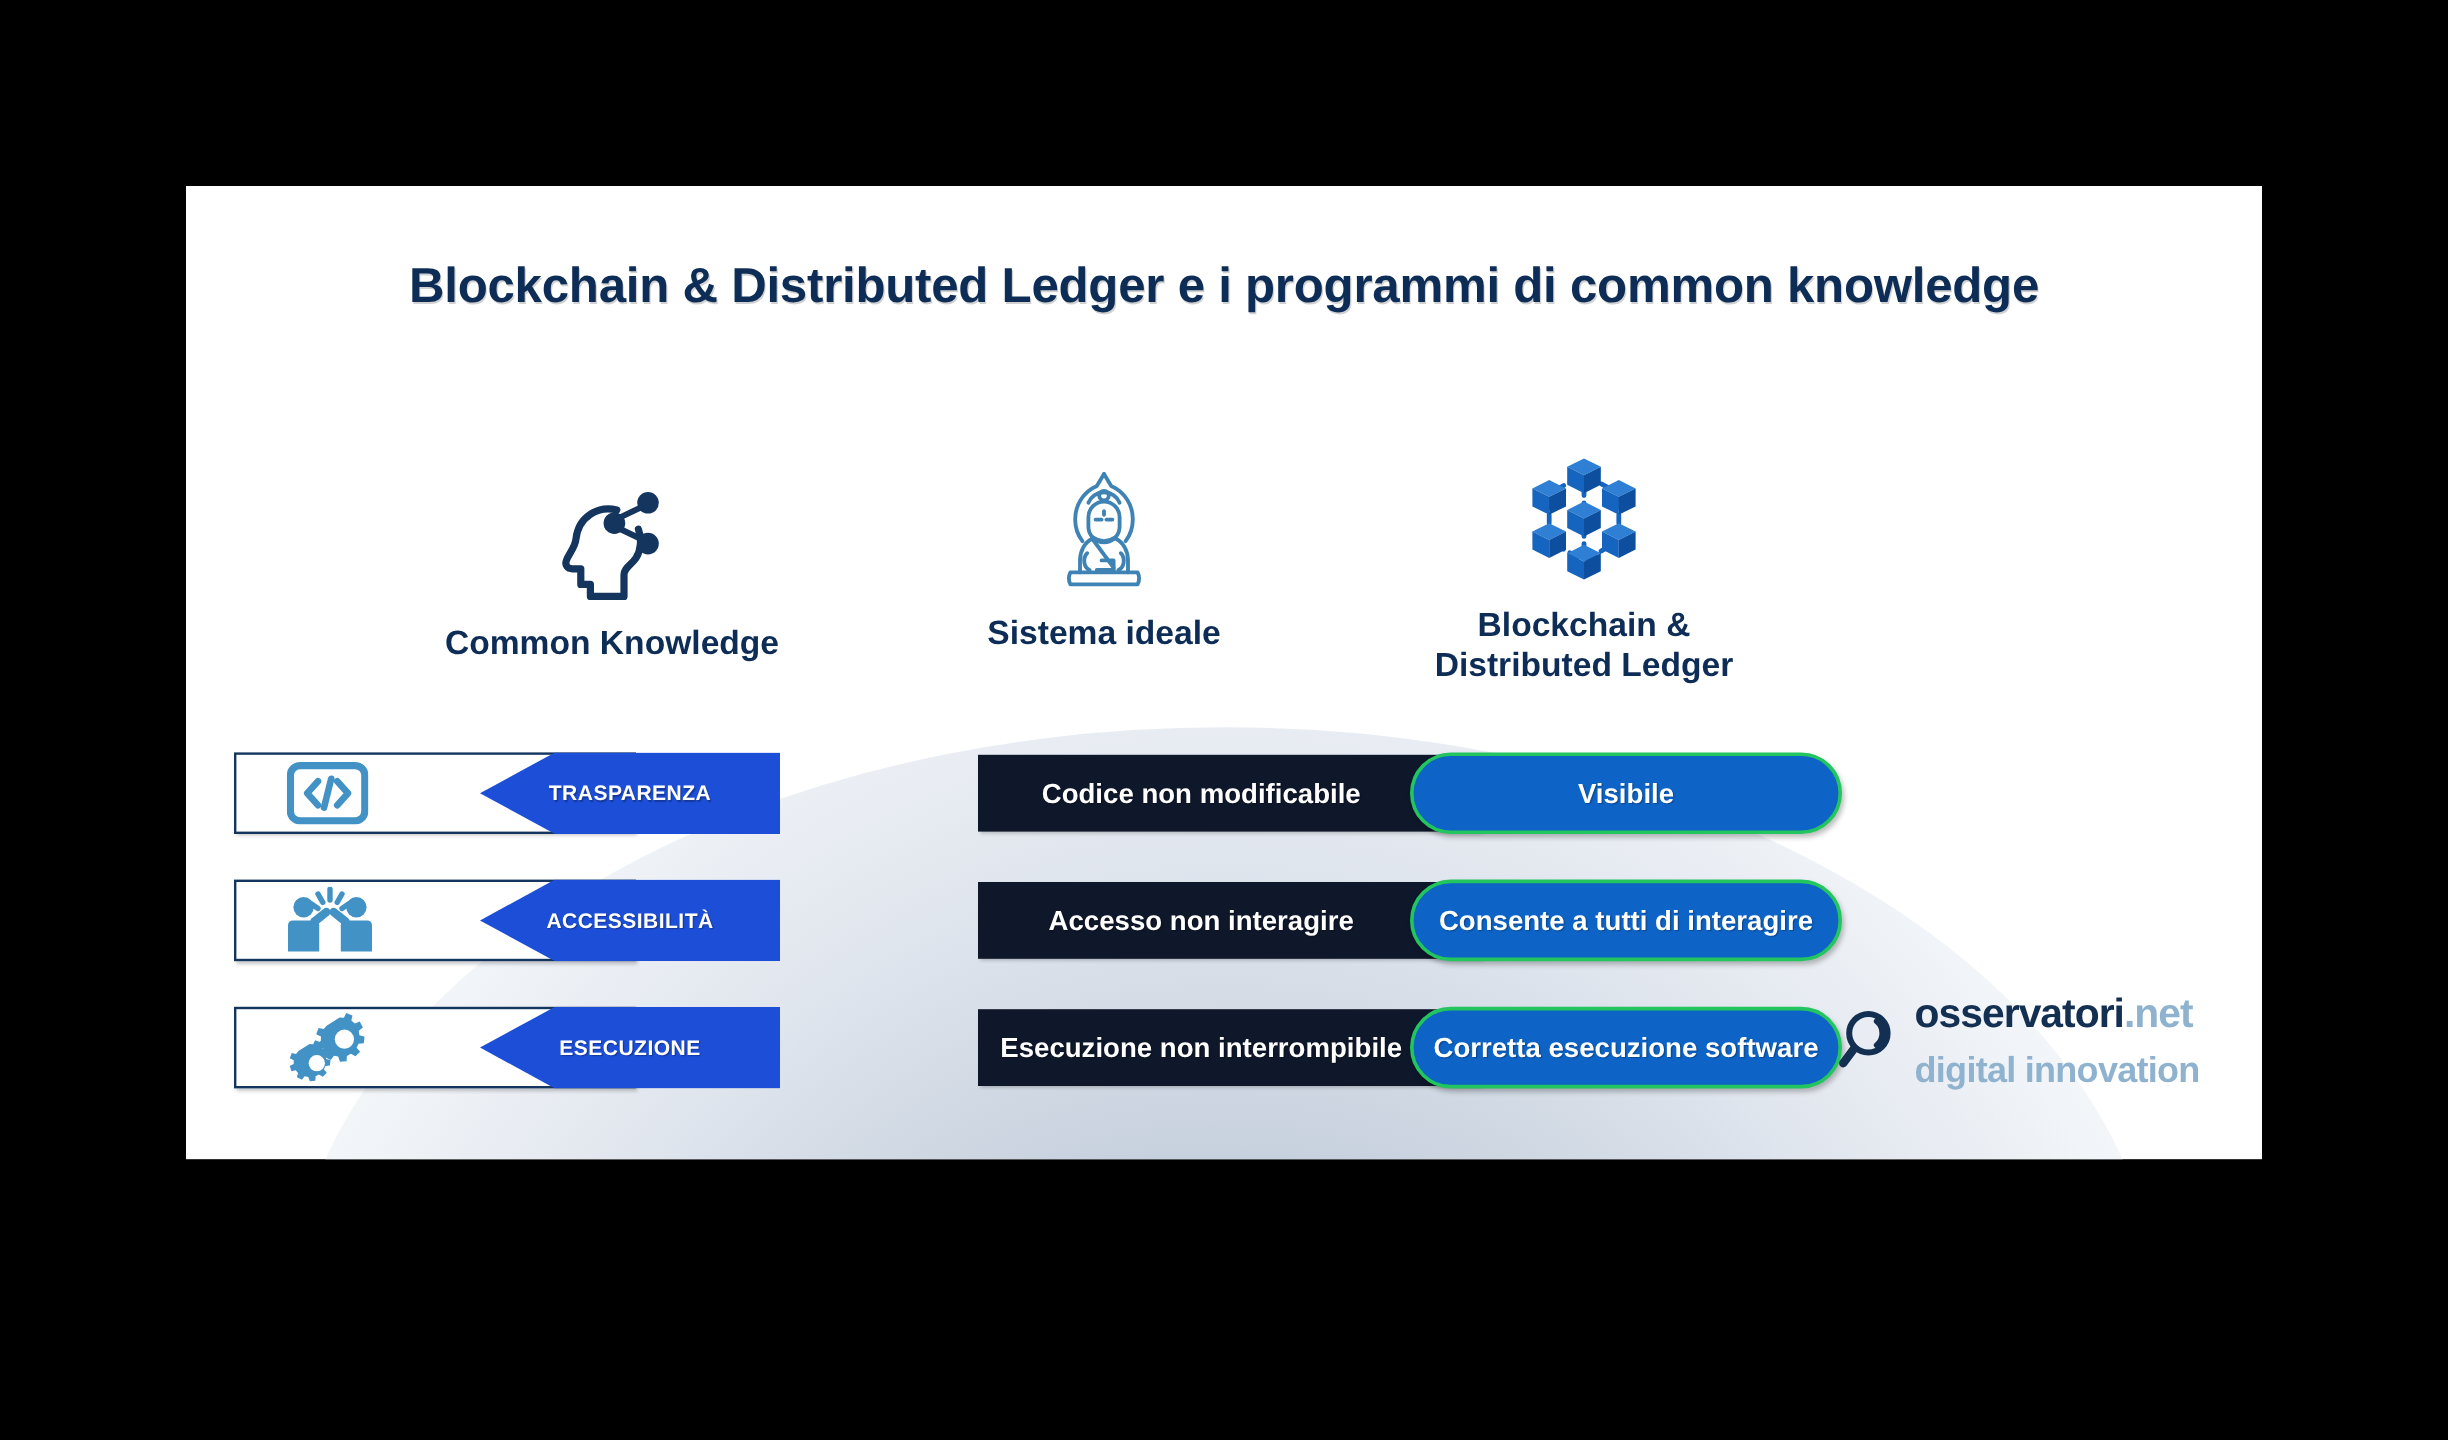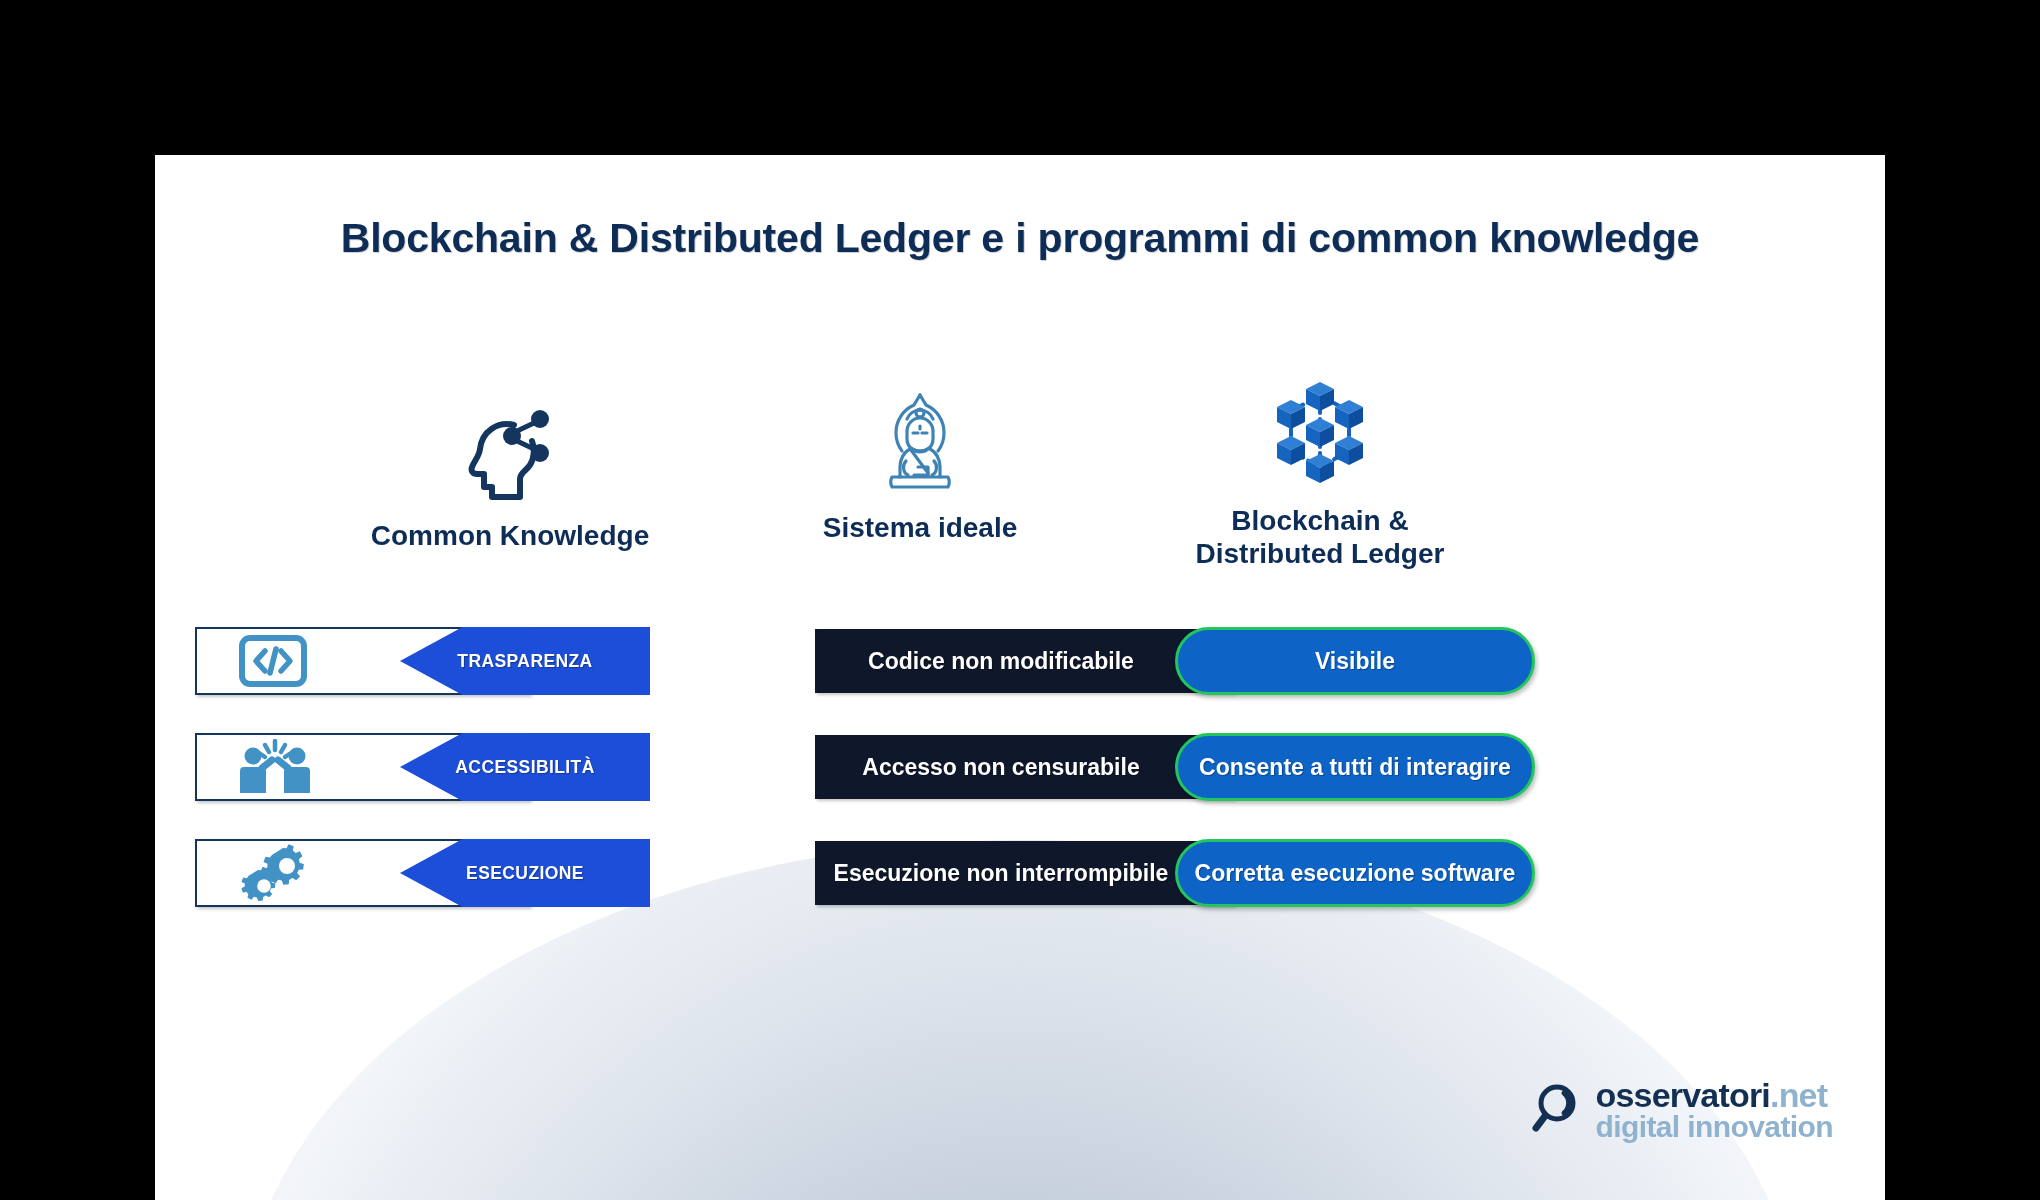--- a/index.html
+++ b/index.html
@@ -16,7 +16,7 @@
   #slide{
     position:absolute;
     left:155px; top:155px;
-    width:1730px; height:1045px;
+    width:1730px; height:811px;
     background:#ffffff;
     overflow:hidden;
   }

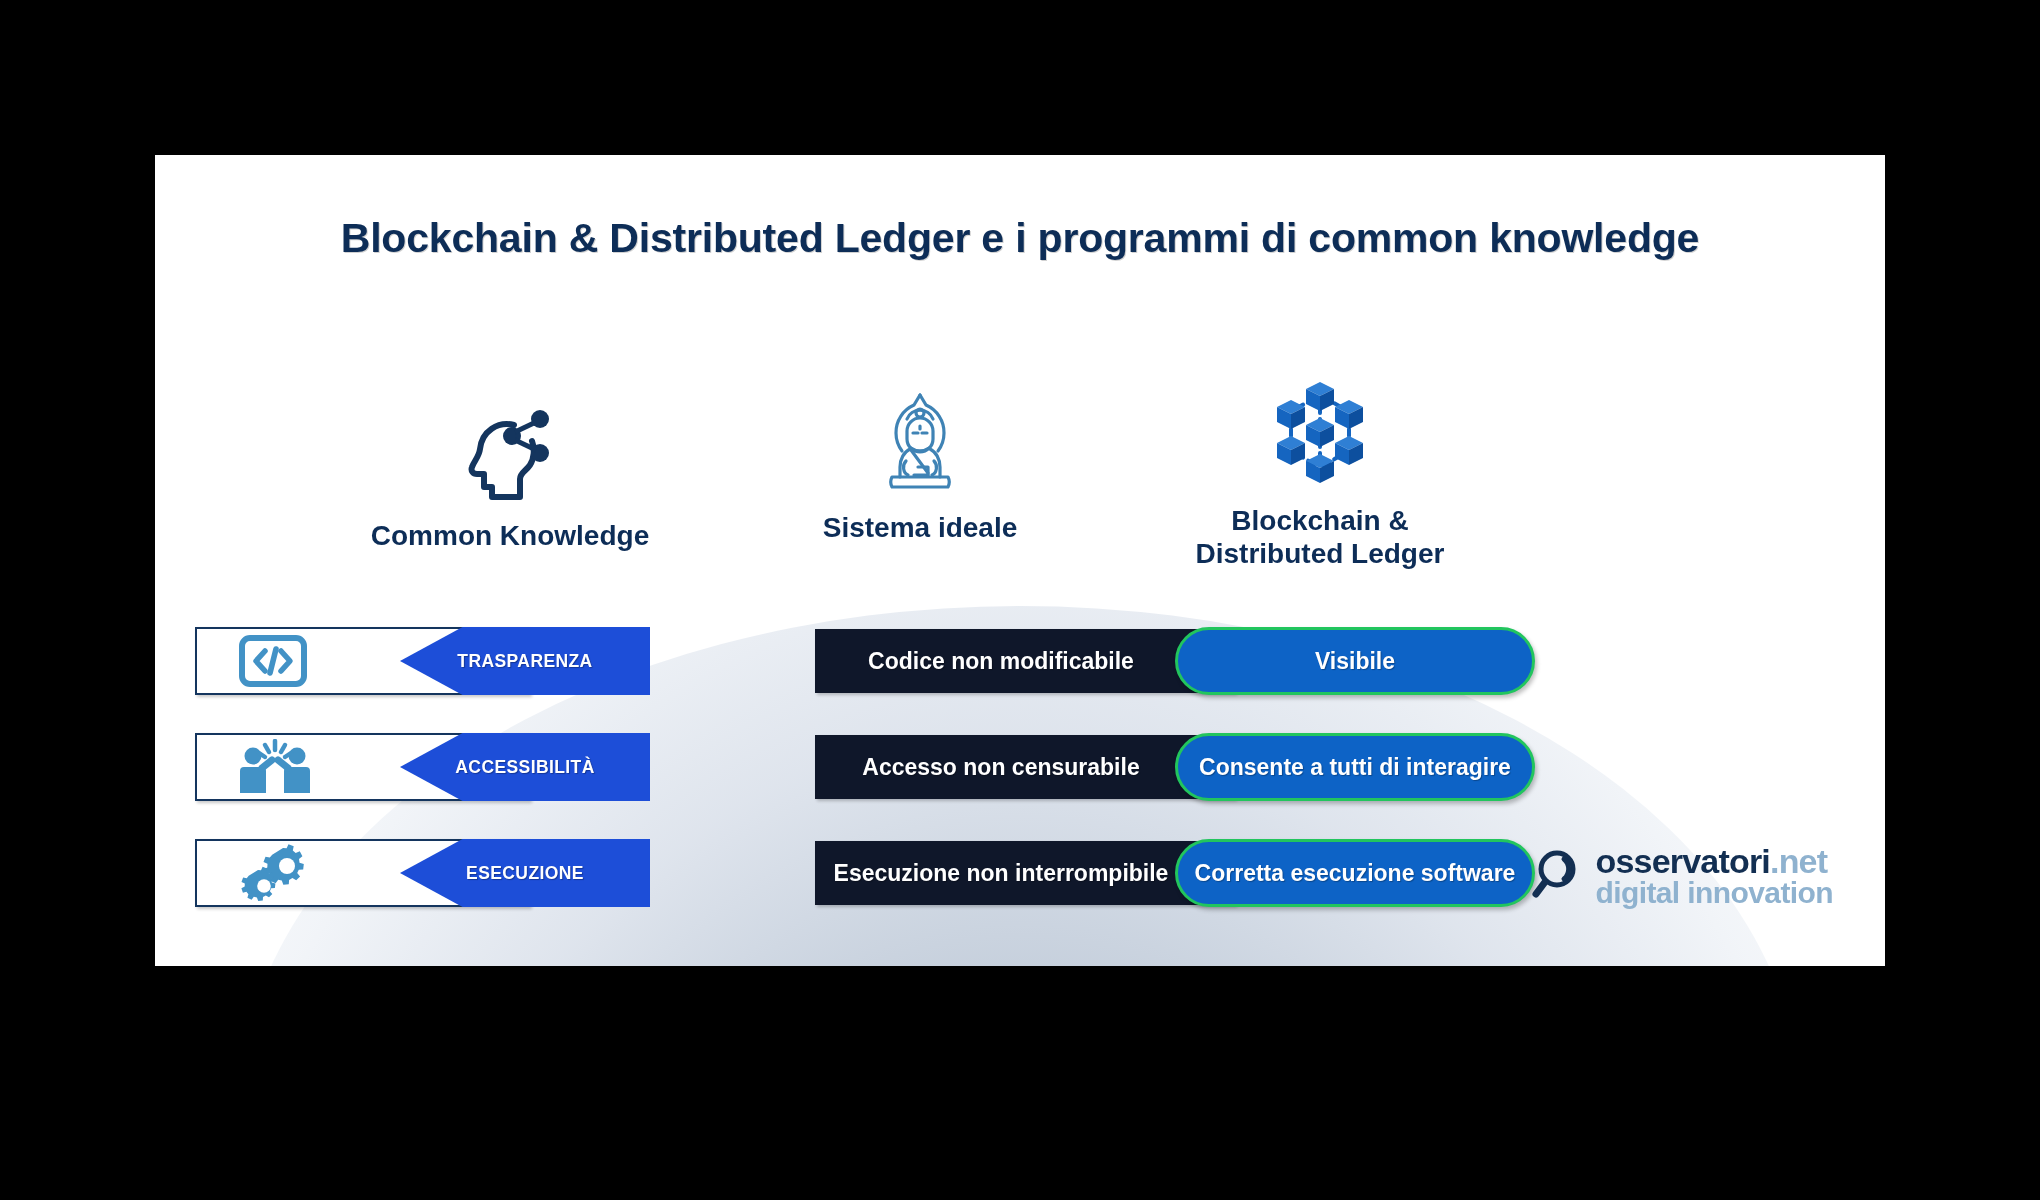--- a/index.html
+++ b/index.html
@@ -322,7 +322,7 @@
       </span>
     </div>
     <div class="chevron">ACCESSIBILITÀ</div>
-    <div class="mid-bar">Accesso non censurabile</div>
+    <div class="mid-bar">Accesso non interagire</div>
     <div class="right-pill">Consente a tutti di interagire</div>
   </div>
 

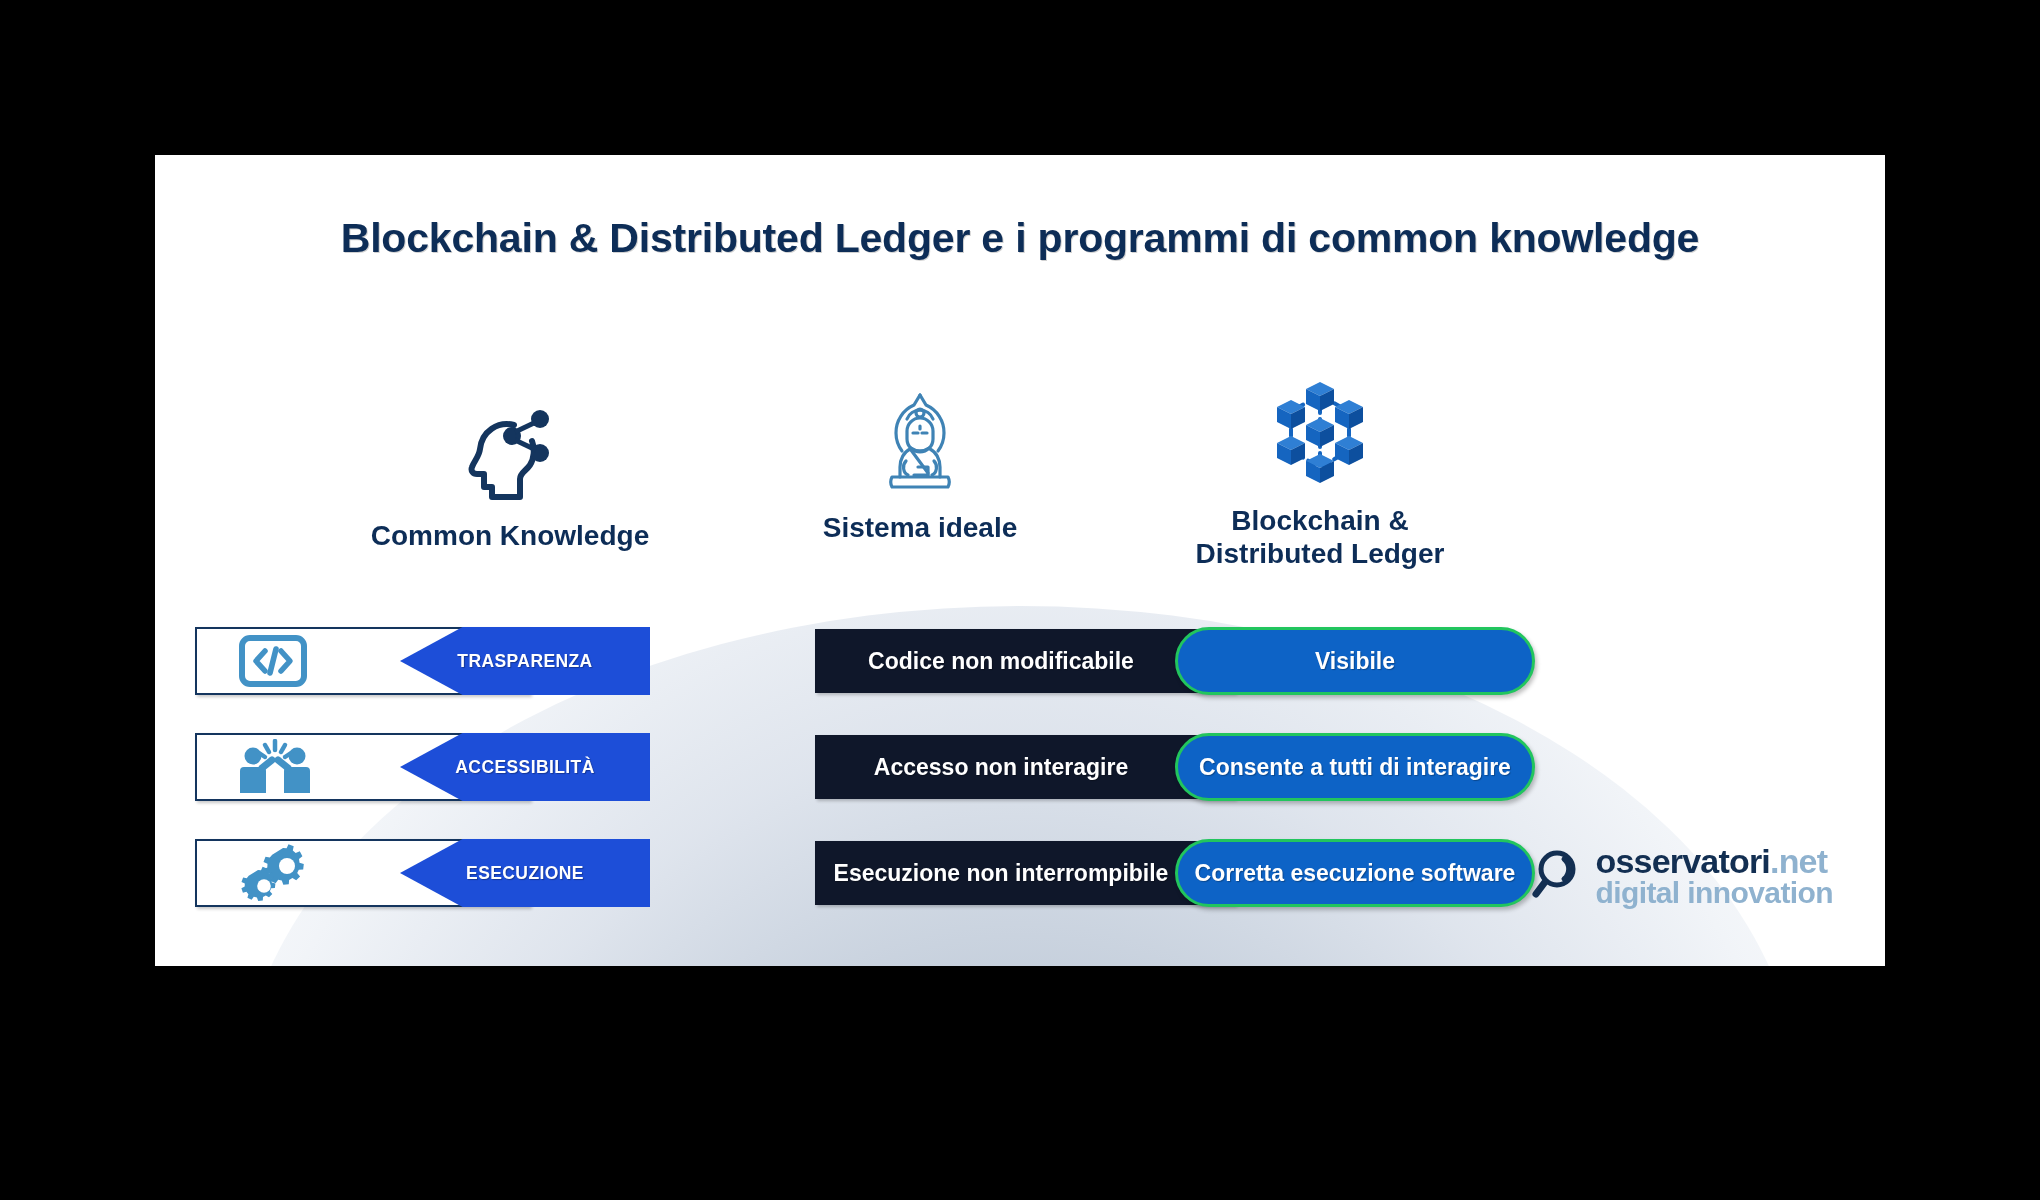--- a/index.html
+++ b/index.html
@@ -169,7 +169,7 @@
   #logo .line1 .net{ color:#8fb2cf; }
   #logo .line2{
     font-size:30px; font-weight:bold; letter-spacing:-.6px;
-    color:#8fb2cf; margin-top:0;
+    color:#8fb2cf; margin-top:16px;
   }
 </style>
 </head>

